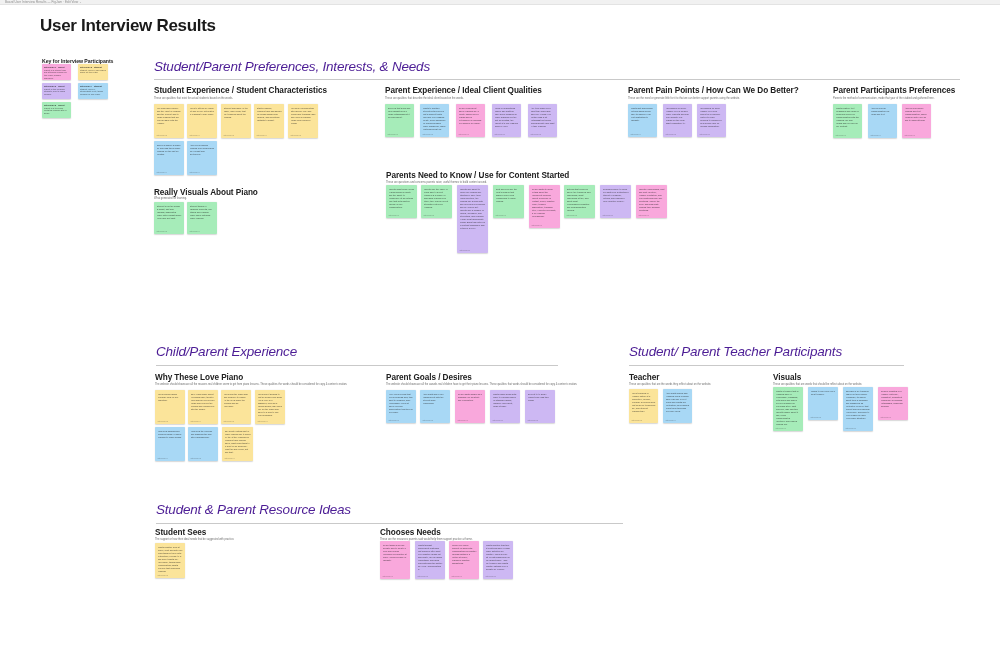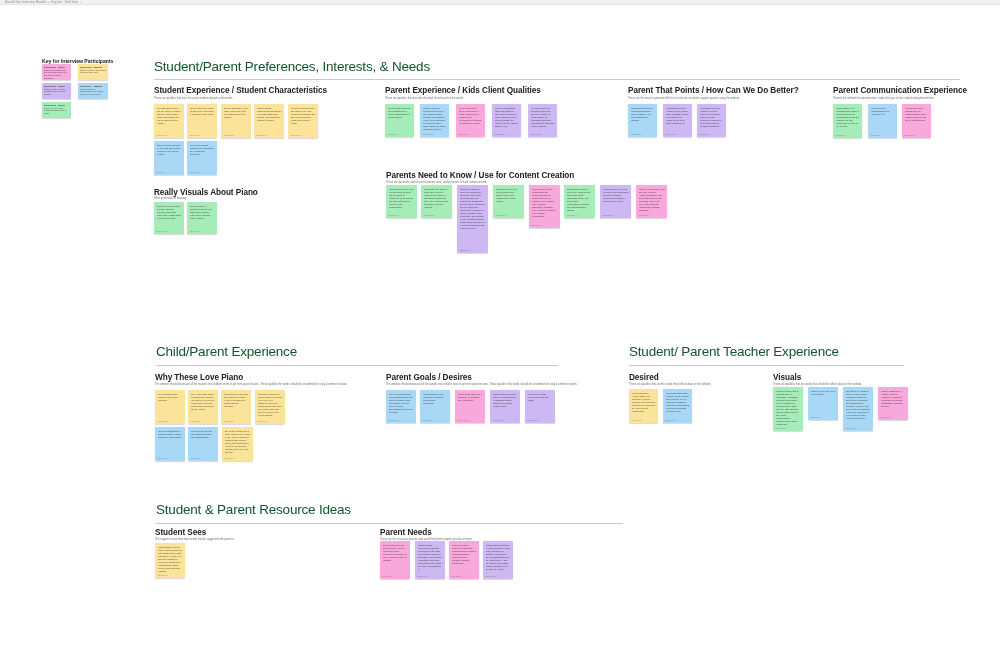--- a/index.html
+++ b/index.html
@@ -96,6 +96,7 @@
     <div class="chrome-label">Board  User Interview Results — FigJam  ·  Edit  View  ⌄</div>
   </div>
 
+  <div class="page-title">User Interview Results</div>
 
   <div class="key-title" style="left:42px;top:58px;">Key for Interview Participants</div>
 

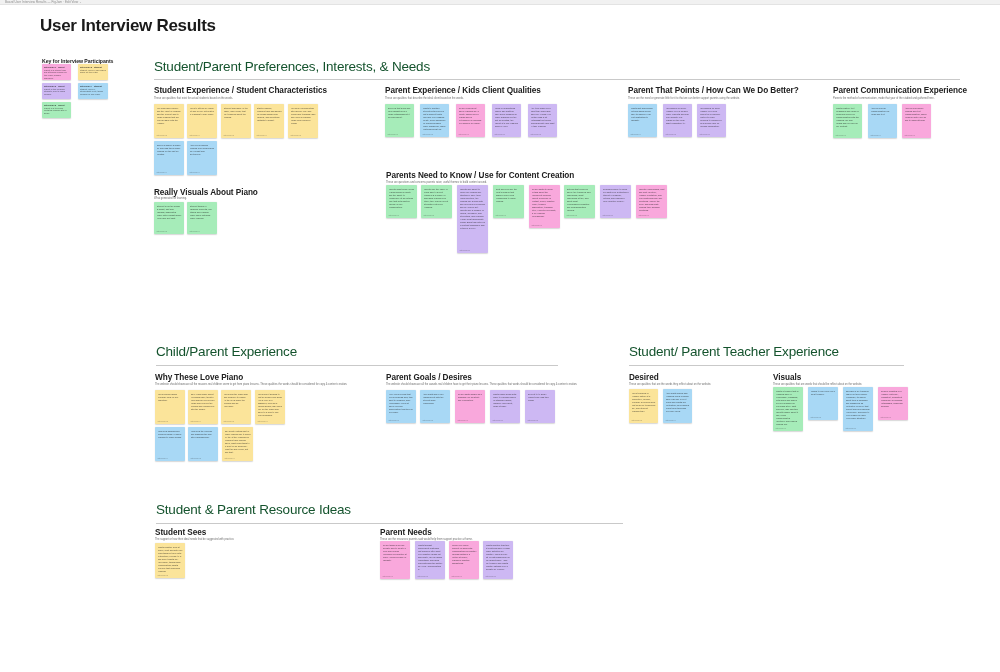--- a/index.html
+++ b/index.html
@@ -32,8 +32,8 @@
 
   
   .section-title{
-    position:absolute;font-size:13.5px;font-weight:normal;color:#14532d;
-    letter-spacing:-.2px;white-space:nowrap;
+    position:absolute;font-size:13.5px;font-weight:normal;color:#4c1d95;
+    letter-spacing:-.2px;white-space:nowrap;font-style:italic;
   }
   .section-rule{position:absolute;height:1px;background:#c9c9c9;}
 

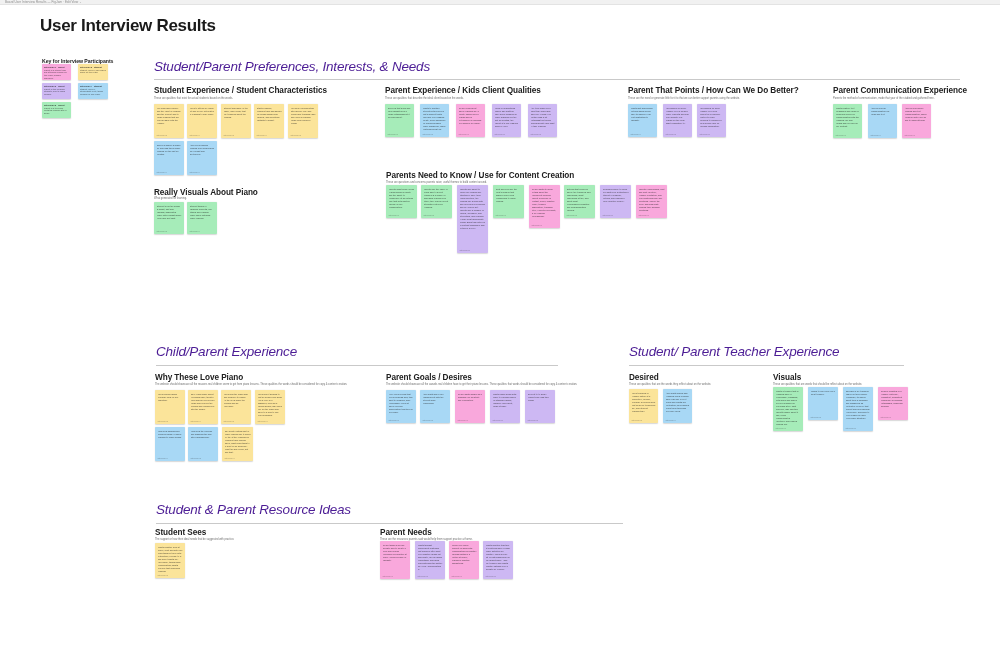--- a/index.html
+++ b/index.html
@@ -135,7 +135,7 @@
   <div id="groups">
       <div class="group-title" style="left: 154px; top: 86px;">Student Experience /  Student Characteristics</div>
       <div class="group-sub" style="left: 154px; top: 97px;">These are qualities that exist for actual students based on the words.</div>
-      <div class="group-title" style="left: 385px; top: 86px;">Parent Experience / Kids Client Qualities</div>
+      <div class="group-title" style="left: 385px; top: 86px;">Parent Experience / Ideal Client Qualities</div>
       <div class="group-sub" style="left: 385px; top: 97px;">These are qualities that describe the ideal client based on the words.</div>
       <div class="group-title" style="left: 628px; top: 86px;">Parent That Points / How Can We Do Better?</div>
       <div class="group-sub" style="left: 628px; top: 97px;">These are the need or generate little for it to that we can better support parents using the website.</div>

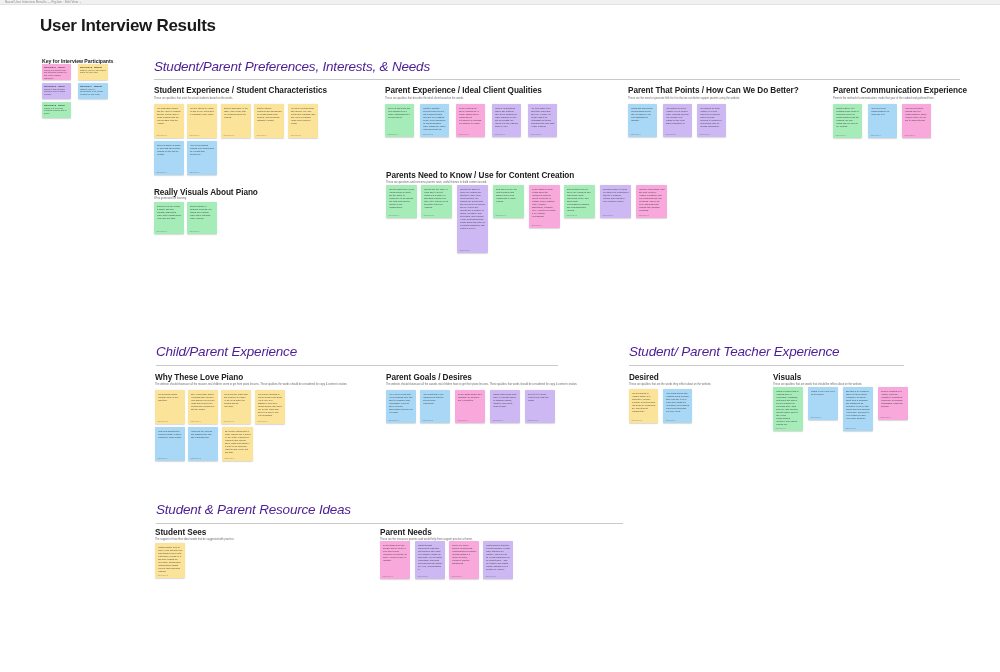--- a/index.html
+++ b/index.html
@@ -137,7 +137,7 @@
       <div class="group-sub" style="left: 154px; top: 97px;">These are qualities that exist for actual students based on the words.</div>
       <div class="group-title" style="left: 385px; top: 86px;">Parent Experience / Ideal Client Qualities</div>
       <div class="group-sub" style="left: 385px; top: 97px;">These are qualities that describe the ideal client based on the words.</div>
-      <div class="group-title" style="left: 628px; top: 86px;">Parent That Points / How Can We Do Better?</div>
+      <div class="group-title" style="left: 628px; top: 86px;">Parent Pain Points / How Can We Do Better?</div>
       <div class="group-sub" style="left: 628px; top: 97px;">These are the need or generate little for it to that we can better support parents using the website.</div>
       <div class="group-title" style="left: 833px; top: 86px;">Parent Communication Experience</div>
       <div class="group-sub" style="left: 833px; top: 97px;">Parents the method of communication, mode that your of the studied and gathered here.</div>

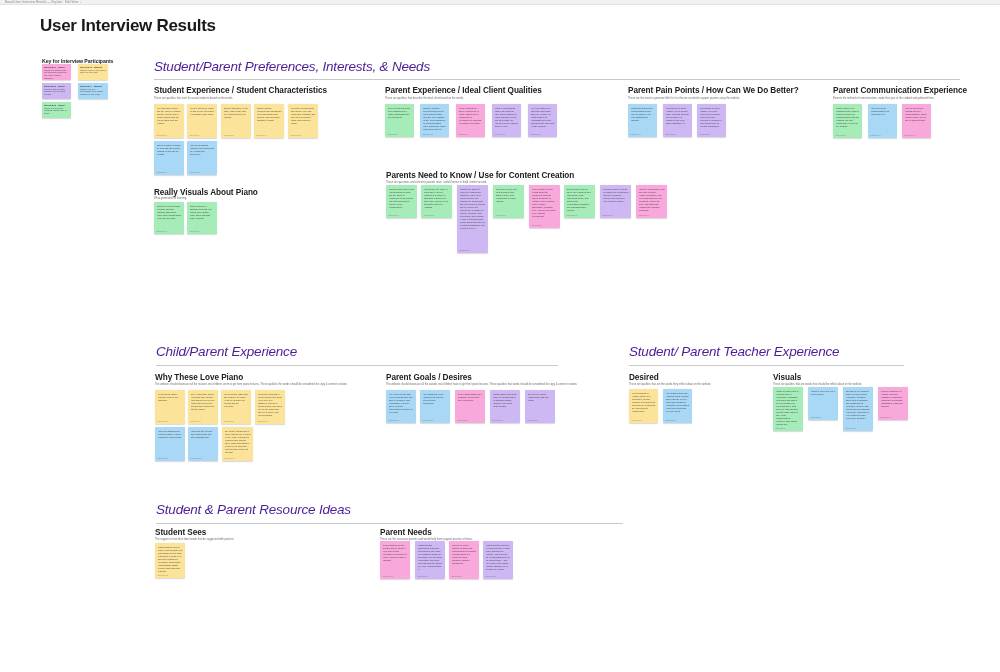--- a/index.html
+++ b/index.html
@@ -139,7 +139,7 @@
       <div class="group-sub" style="left: 385px; top: 97px;">These are qualities that describe the ideal client based on the words.</div>
       <div class="group-title" style="left: 628px; top: 86px;">Parent Pain Points / How Can We Do Better?</div>
       <div class="group-sub" style="left: 628px; top: 97px;">These are the need or generate little for it to that we can better support parents using the website.</div>
-      <div class="group-title" style="left: 833px; top: 86px;">Parent Communication Experience</div>
+      <div class="group-title" style="left: 833px; top: 86px;">Parent Participants Preferences</div>
       <div class="group-sub" style="left: 833px; top: 97px;">Parents the method of communication, mode that your of the studied and gathered here.</div>
       <div class="group-title" style="left: 154px; top: 188px;">Really Visuals About Piano</div>
       <div class="group-sub" style="left: 154px; top: 197px;">What generated for learning.</div>

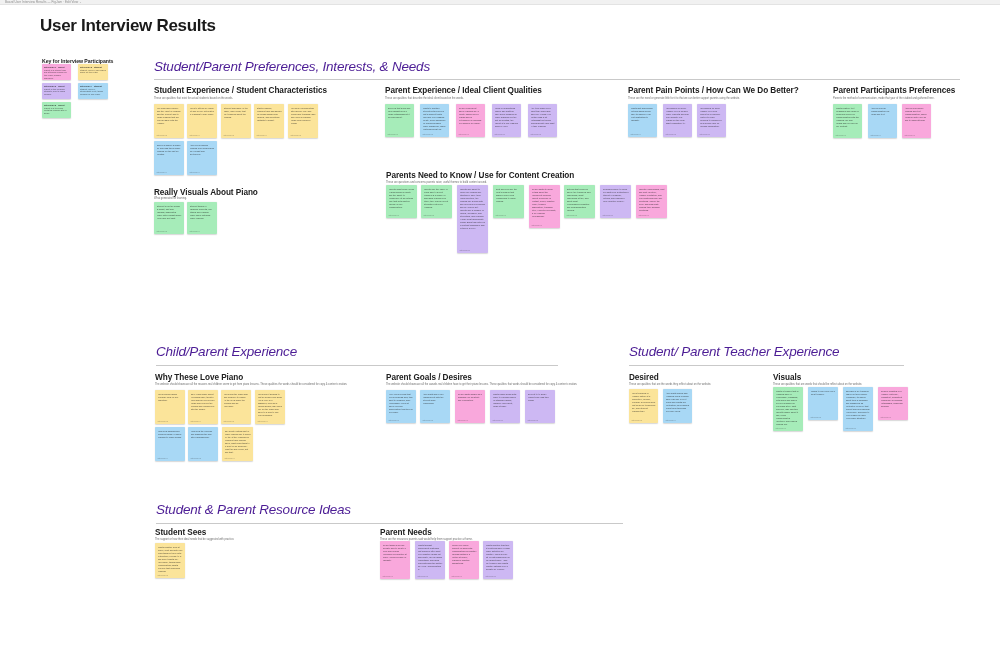--- a/index.html
+++ b/index.html
@@ -143,7 +143,7 @@
       <div class="group-sub" style="left: 833px; top: 97px;">Parents the method of communication, mode that your of the studied and gathered here.</div>
       <div class="group-title" style="left: 154px; top: 188px;">Really Visuals About Piano</div>
       <div class="group-sub" style="left: 154px; top: 197px;">What generated for learning.</div>
-      <div class="group-title" style="left: 386px; top: 171px;">Parents Need to Know / Use for Content Creation</div>
+      <div class="group-title" style="left: 386px; top: 171px;">Parents Need to Know / Use for Content Started</div>
       <div class="group-sub" style="left: 386px; top: 181px;">These are questions and concerns parents raise; useful themes to build content around.</div>
       <div class="group-title" style="left: 155px; top: 373px;">Why These Love Piano</div>
       <div class="group-sub" style="left: 155px; top: 383px;">The website should showcase all the reasons real children seem to get from piano lessons. These qualities the words should be considered for copy &amp; content creation.</div>

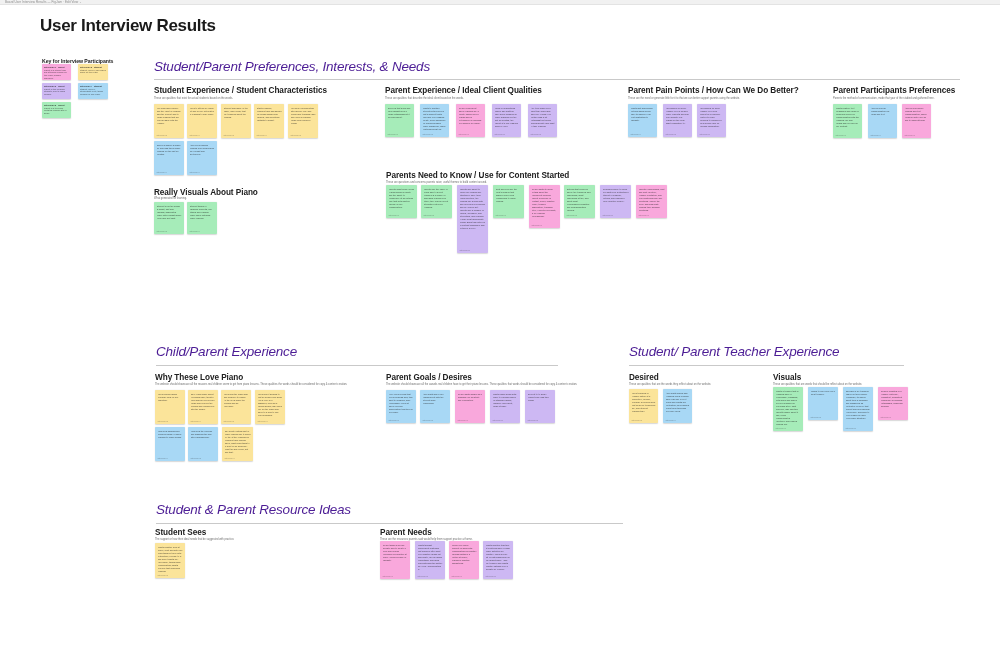--- a/index.html
+++ b/index.html
@@ -127,7 +127,7 @@
       <div class="section-rule" style="left: 154px; top: 79px; width: 806px; background: rgb(201, 201, 201);"></div>
       <div class="section-title" style="left: 156px; top: 344px;">Child/Parent Experience</div>
       <div class="section-rule" style="left: 156px; top: 365px; width: 402px; background: rgb(201, 201, 201);"></div>
-      <div class="section-title" style="left: 629px; top: 344px;">Student/ Parent Teacher Experience</div>
+      <div class="section-title" style="left: 629px; top: 344px;">Student/ Parent Teacher Participants</div>
       <div class="section-rule" style="left: 629px; top: 365px; width: 275px; background: rgb(201, 201, 201);"></div>
       <div class="section-title" style="left: 156px; top: 502px;">Student &amp; Parent Resource Ideas</div>
       <div class="section-rule" style="left: 156px; top: 523px; width: 467px; background: rgb(201, 201, 201);"></div>

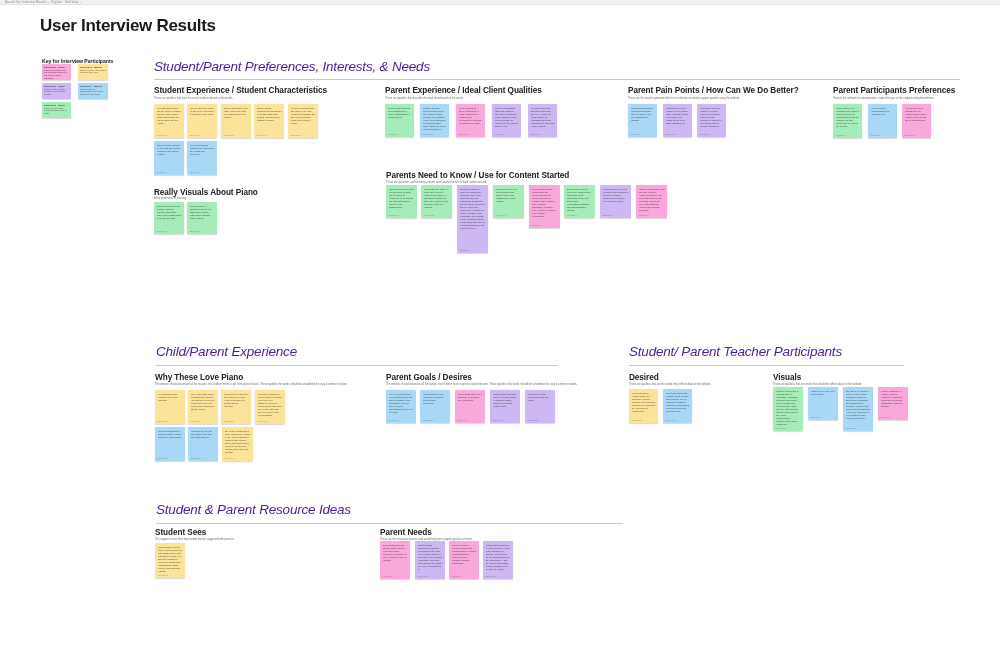--- a/index.html
+++ b/index.html
@@ -149,7 +149,7 @@
       <div class="group-sub" style="left: 155px; top: 383px;">The website should showcase all the reasons real children seem to get from piano lessons. These qualities the words should be considered for copy &amp; content creation.</div>
       <div class="group-title" style="left: 386px; top: 373px;">Parent Goals / Desires</div>
       <div class="group-sub" style="left: 386px; top: 383px;">The website should showcase all the awards real children have to get their piano lessons. These qualities that words should be considered for copy &amp; content creation.</div>
-      <div class="group-title" style="left: 629px; top: 373px;">Desired</div>
+      <div class="group-title" style="left: 629px; top: 373px;">Teacher</div>
       <div class="group-sub" style="left: 629px; top: 383px;">These are qualities that are the words they reflect about on the website.</div>
       <div class="group-title" style="left: 773px; top: 373px;">Visuals</div>
       <div class="group-sub" style="left: 773px; top: 383px;">These are qualities that are words that should be reflect about on the website.</div>

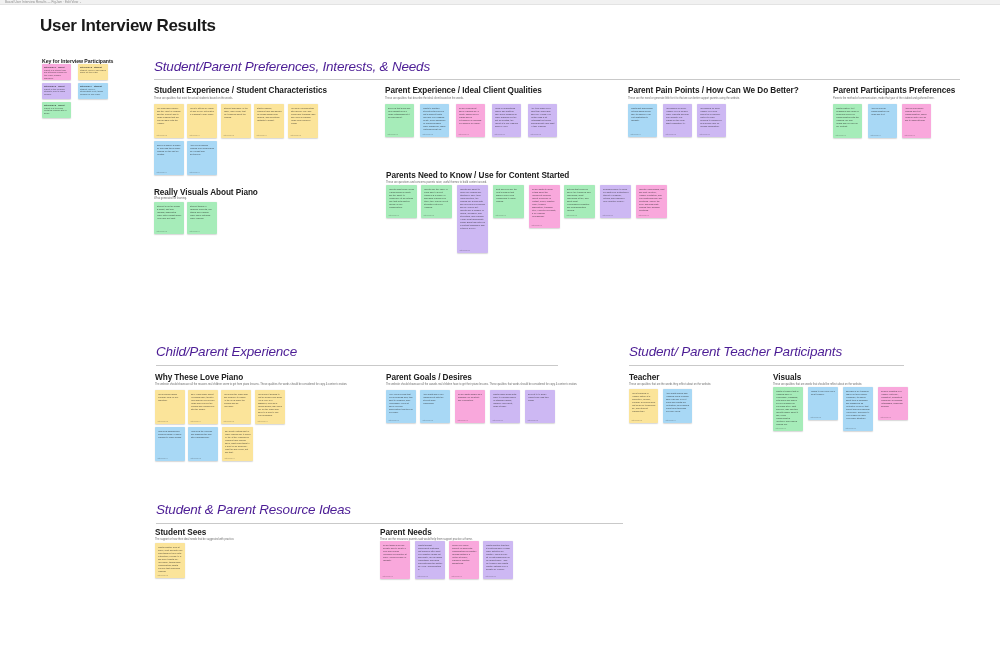--- a/index.html
+++ b/index.html
@@ -155,7 +155,7 @@
       <div class="group-sub" style="left: 773px; top: 383px;">These are qualities that are words that should be reflect about on the website.</div>
       <div class="group-title" style="left: 155px; top: 528px;">Student Sees</div>
       <div class="group-sub" style="left: 155px; top: 538px;">The support or how their ideal needs that be suggested with practice.</div>
-      <div class="group-title" style="left: 380px; top: 528px;">Parent Needs</div>
+      <div class="group-title" style="left: 380px; top: 528px;">Chooses Needs</div>
       <div class="group-sub" style="left: 380px; top: 538px;">These are the resources parents said would help them support practice at home.</div>
     </div>
   <div id="notes">

